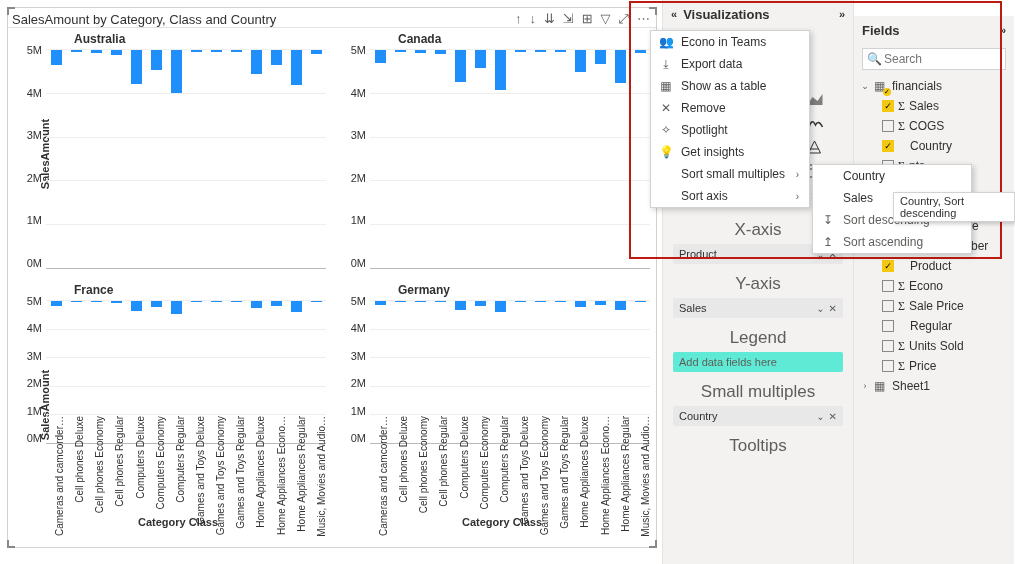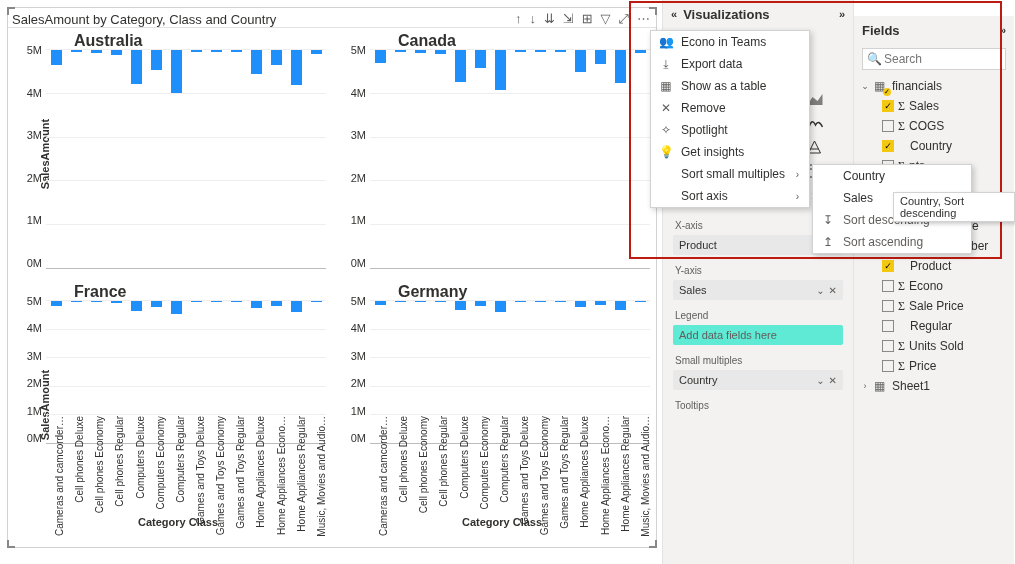--- a/index.html
+++ b/index.html
@@ -26,7 +26,7 @@
   .chart-tools span { cursor: pointer; }
   .multiples { display: flex; flex-wrap: wrap; height: 502px; }
   .sm { width: 50%; height: 50%; position: relative; }
-  .sm-title { font-size: 16px; font-weight: 600; padding: 4px 0 0 66px; }
+  .sm-title { font-size: 12px; font-weight: 600; padding: 4px 0 0 66px; }
   .ylabel { position: absolute; left: 2px; top: 50%; transform: translateY(-50%) rotate(-90deg); font-size: 11px; font-weight: 600; transform-origin: center; }
   .plot { position: absolute; left: 36px; right: 6px; top: 22px; bottom: 10px; }
   .yaxis { position: absolute; left: -30px; top: -6px; bottom: 0; width: 30px; display: flex; flex-direction: column; justify-content: space-between; font-size: 11px; text-align: right; }

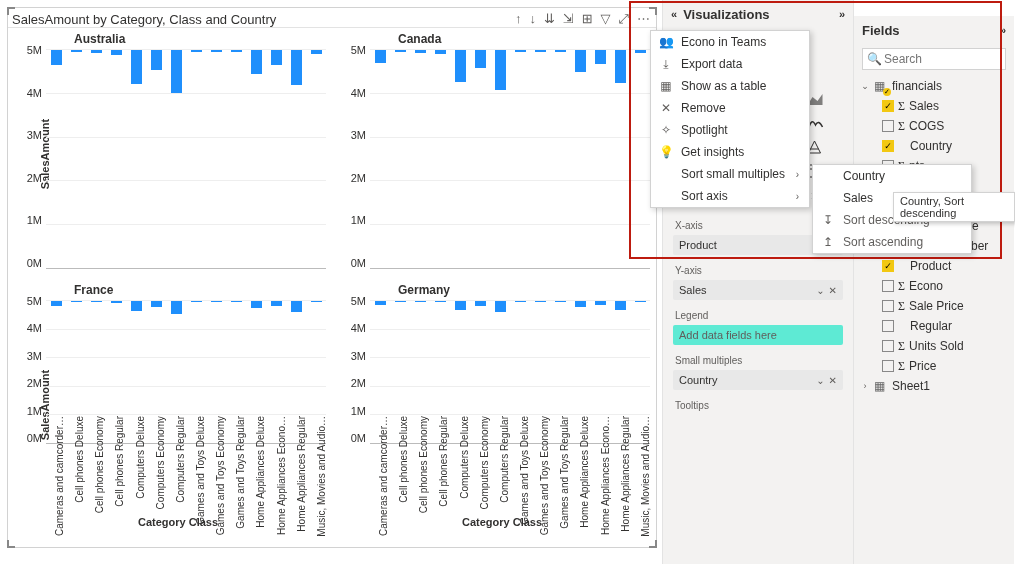--- a/index.html
+++ b/index.html
@@ -56,7 +56,7 @@
   .viz-icon { width: 24px; height: 22px; display: flex; align-items: center; justify-content: center; font-size: 13px; color: #323130; }
   .viz-icon svg { width: 18px; height: 16px; }
   .viz-ellipsis { width: 24px; height: 22px; display: flex; align-items: center; justify-content: center; color: #888; font-size: 14px; }
-  .field-sec-label { font-size: 10px; color: var(--text-sub); padding: 8px 12px 2px 12px; }
+  .field-sec-label { font-size: 17px; color: var(--text-sub); padding: 8px 12px 2px 12px; text-align: center; }
   .pill { margin: 2px 10px; background: var(--pill-bg); height: 20px; border-radius: 2px; display: flex; align-items: center; padding: 0 4px 0 6px; font-size: 11px; }
   .pill .pill-label { flex: 1; }
   .pill .pill-ctrl { color: var(--text-sub); font-size: 10px; padding: 0 2px; cursor: pointer; }

